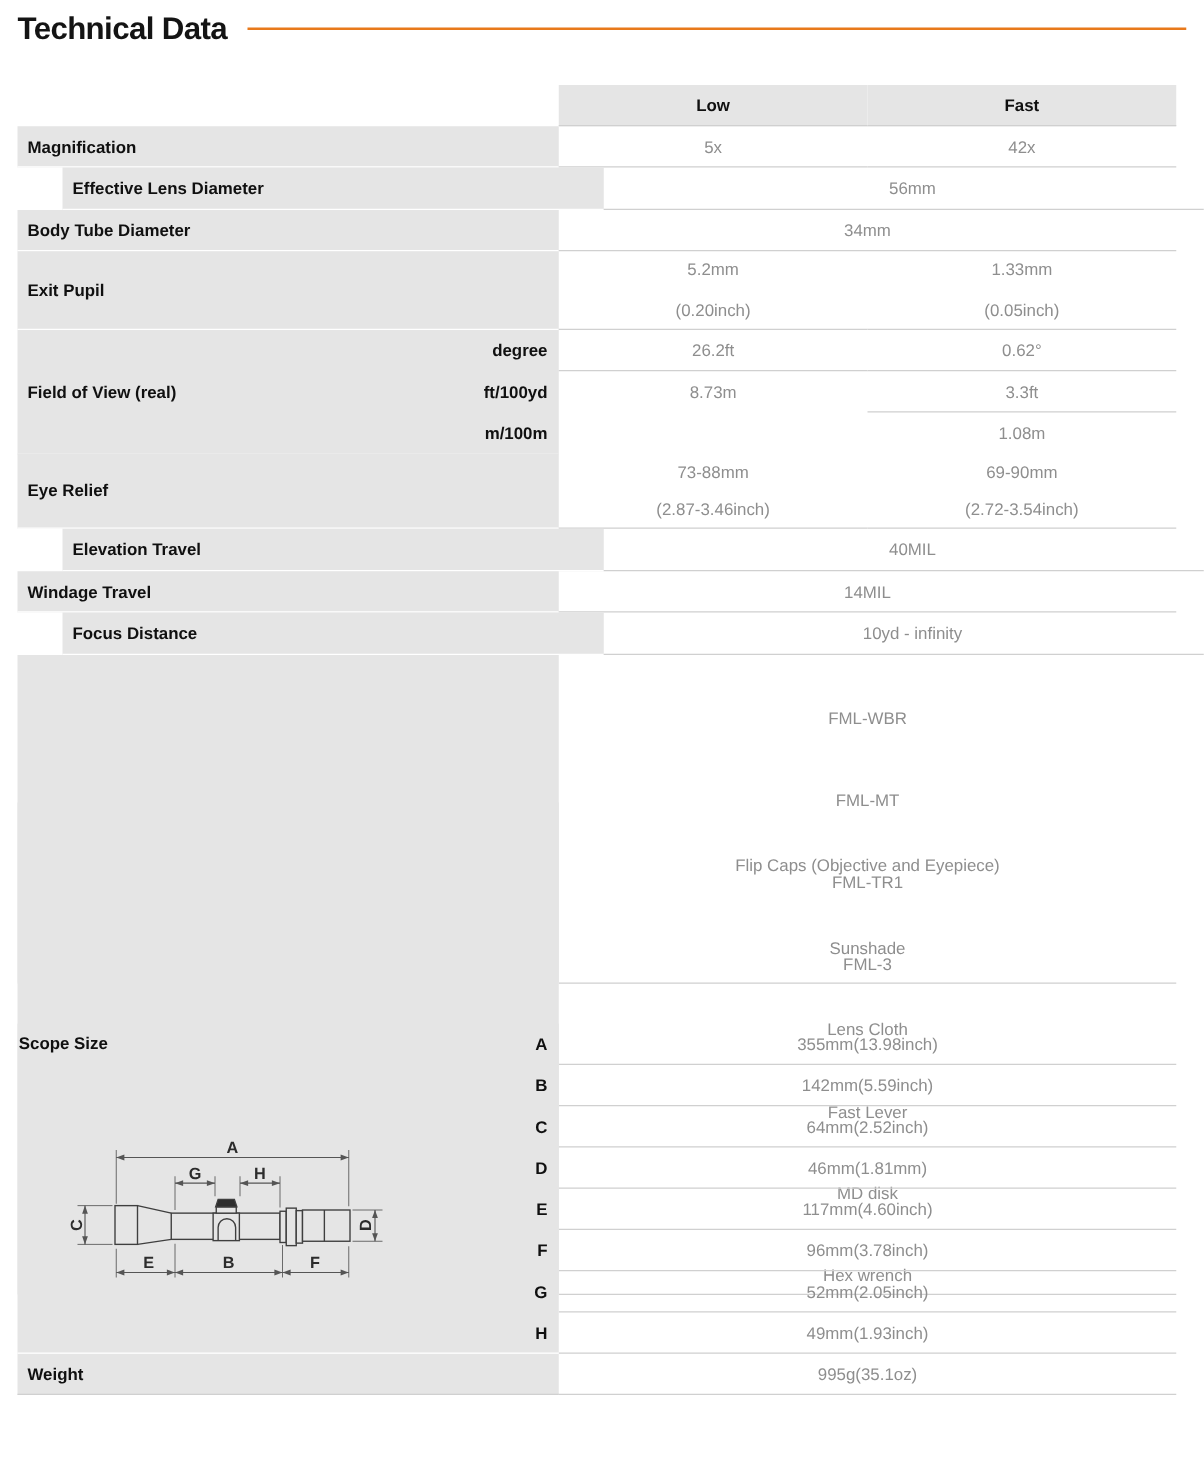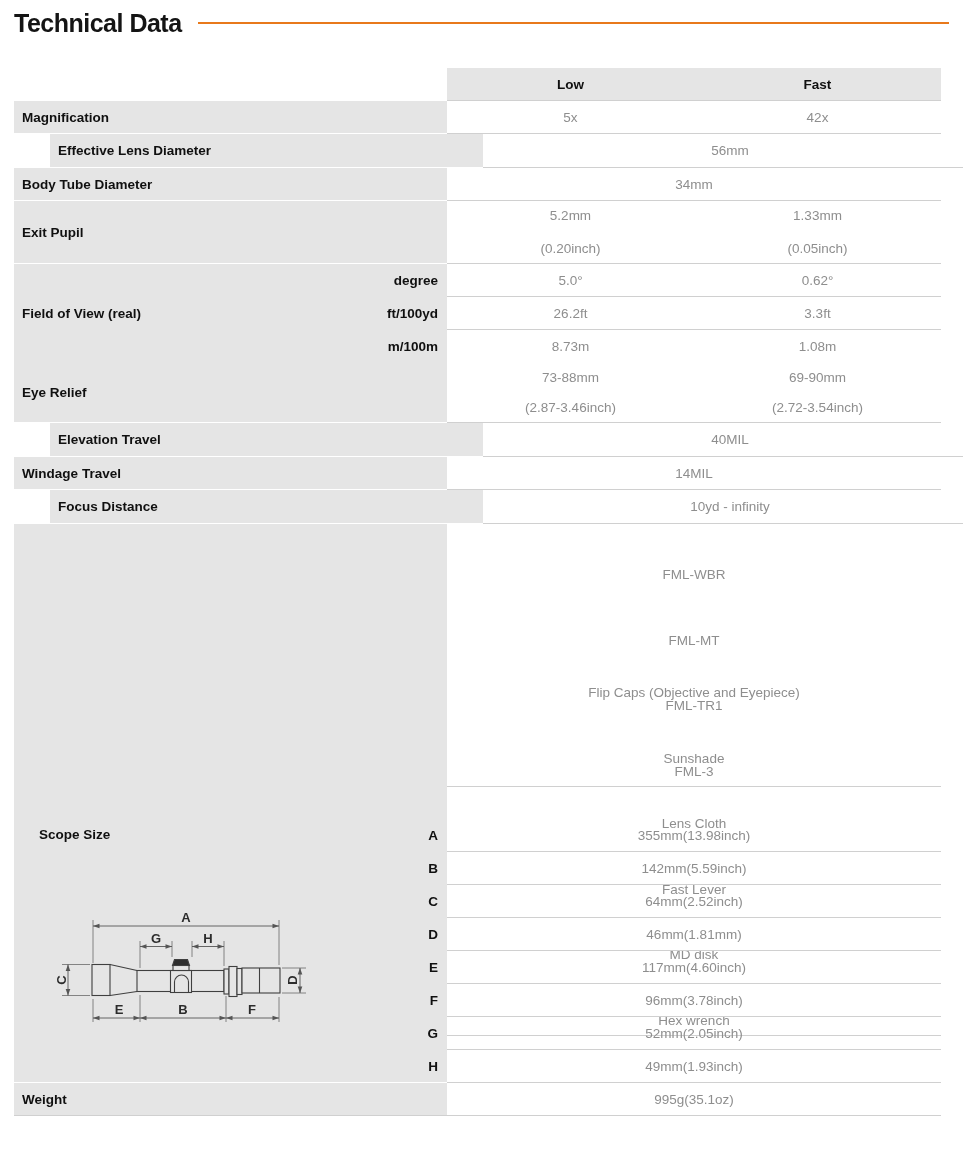--- a/index.html
+++ b/index.html
@@ -129,7 +129,6 @@
         </span>
       </div>
       <div class="value-cell subcol fov-vals">
-        <div class="sub">5.0°</div>
         <div class="sub">26.2ft</div>
         <div class="sub">8.73m</div>
       </div>

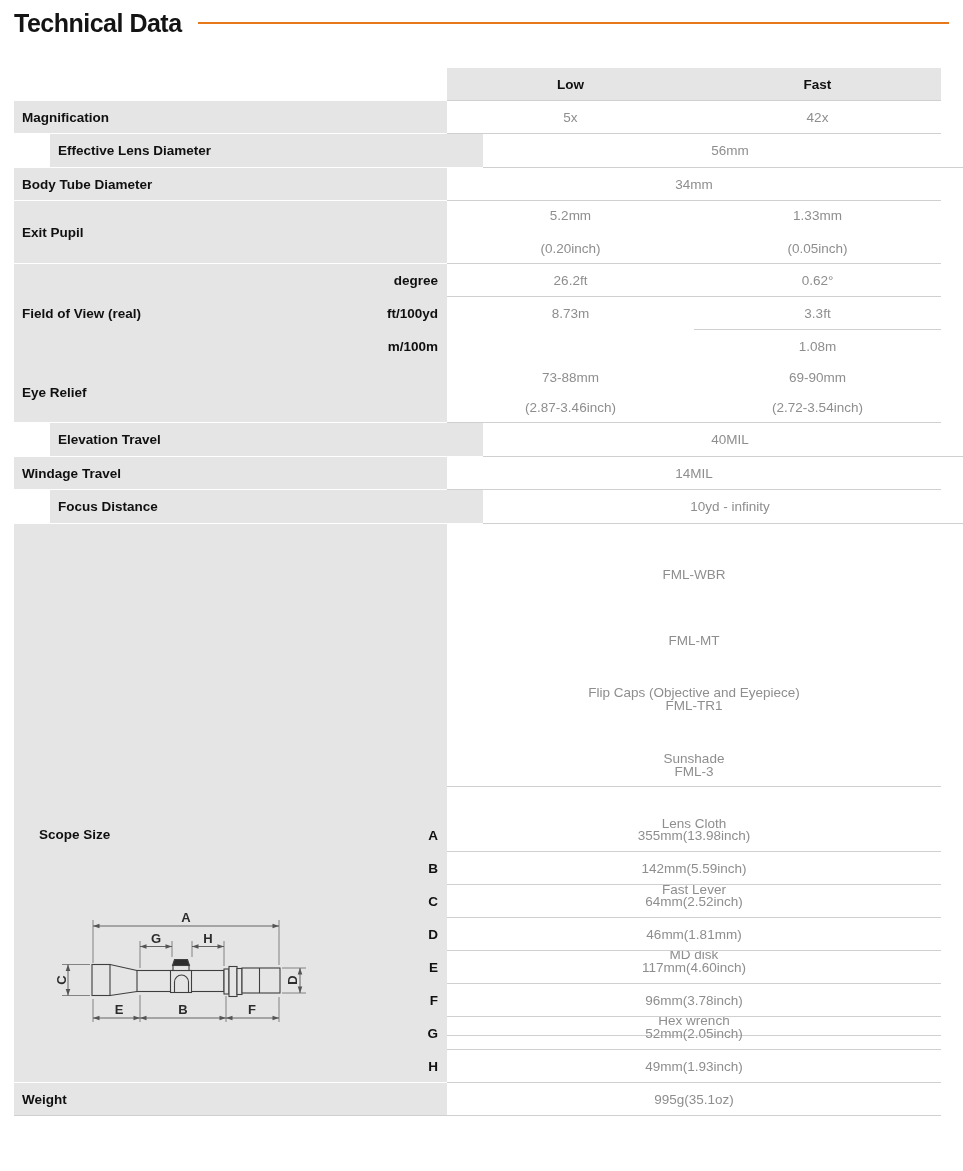--- a/index.html
+++ b/index.html
@@ -66,7 +66,7 @@
 
   
   .scope-label-cell { position: relative; }
-  .scope-label-cell .main-label { position: absolute; top: 8px; left: 25px; }
+  .scope-label-cell .main-label { position: absolute; top: 8px; left: 1px; }
   .scope-label-cell .units-col { position: absolute; right: 0; top: 0; }
   .scope-diagram { position: absolute; left: 26px; top: 88px; }
 

